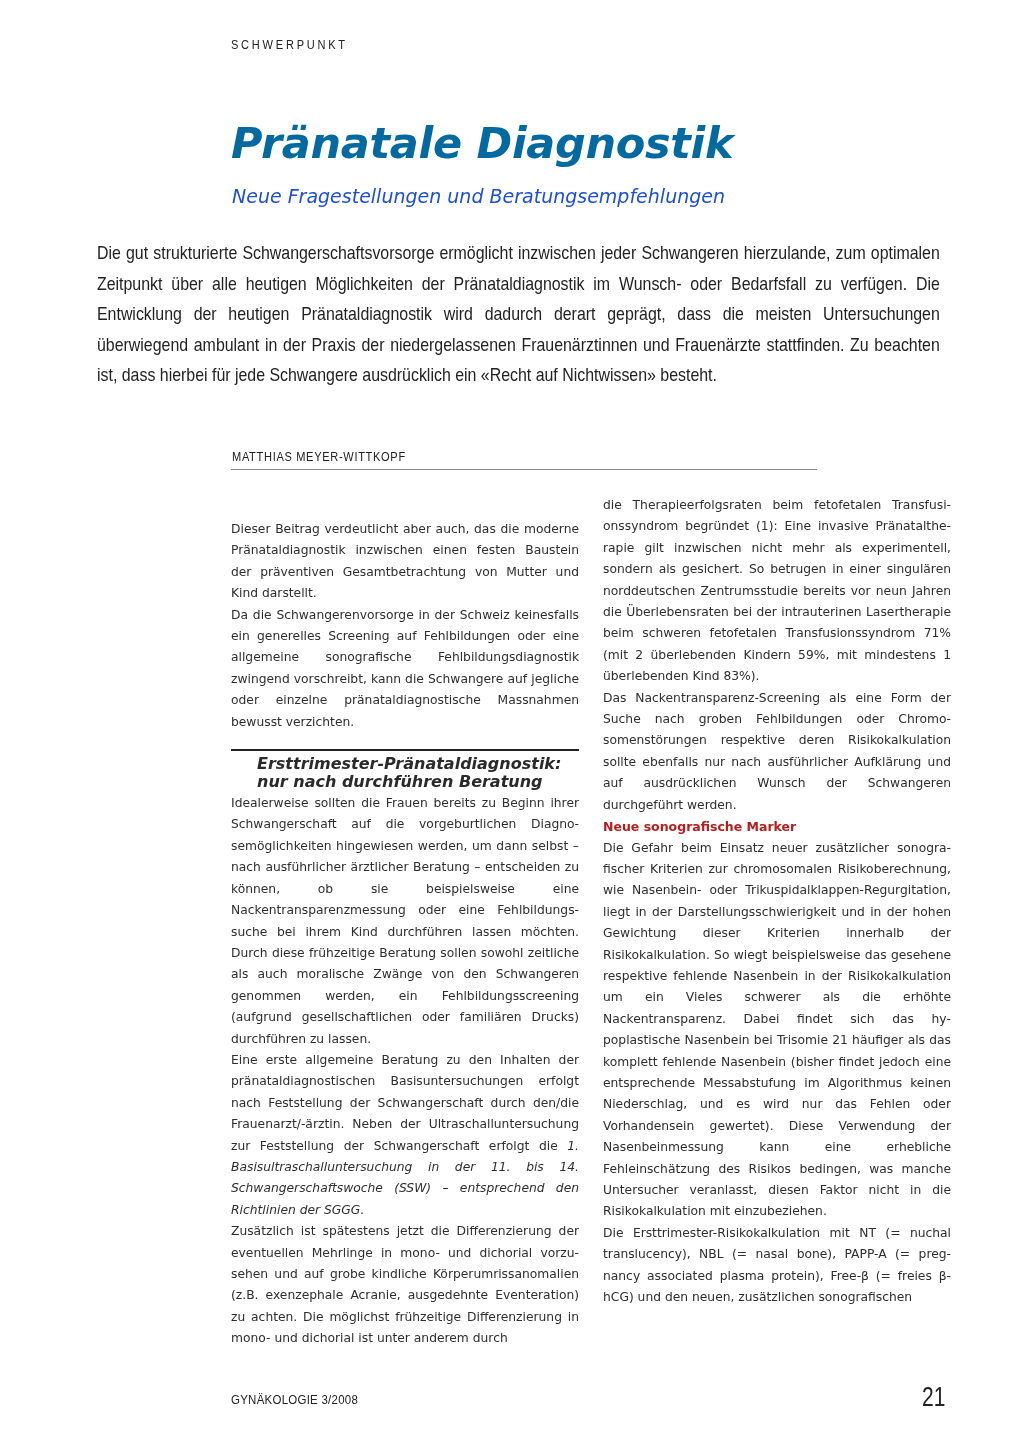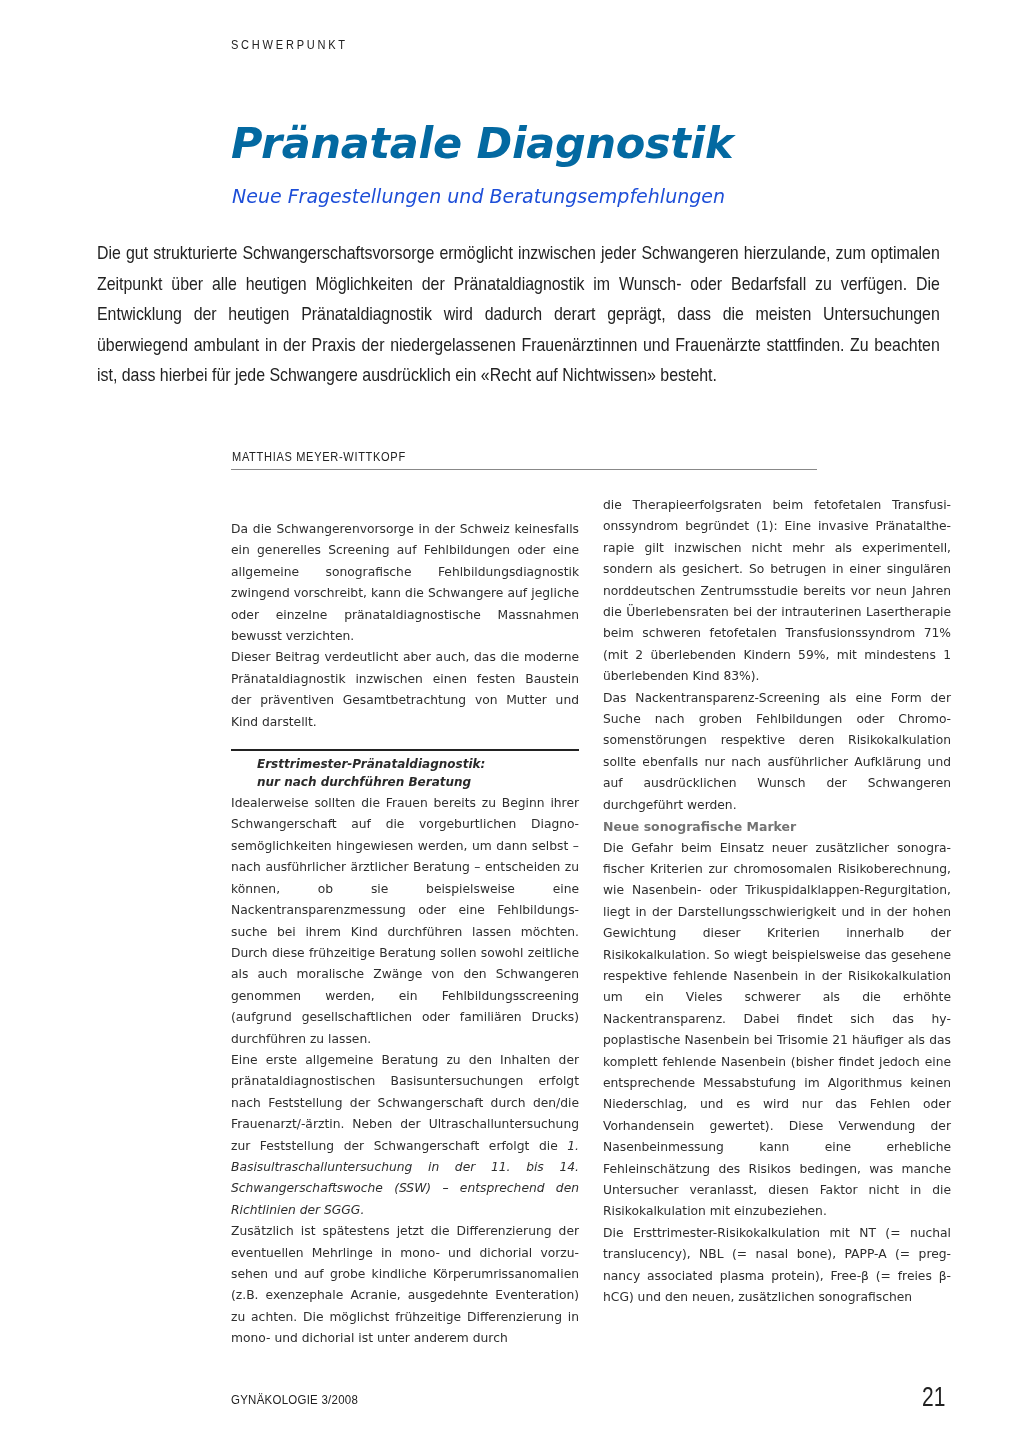--- a/index.html
+++ b/index.html
@@ -88,8 +88,8 @@
 <div class="author-rule"></div>
 
 <div class="col col-left">
+  <p>Dieser Beitrag verdeutlicht aber auch, das die mo­derne Pränataldiagnostik inzwischen einen festen Baustein der präventiven Gesamtbetrachtung von Mutter und Kind darstellt.</p>
   <p>Da die Schwangerenvorsorge in der Schweiz keines­falls ein generelles Screening auf Fehlbildungen oder eine allgemeine sonografische Fehlbildungsdiagnos­tik zwingend vorschreibt, kann die Schwangere auf jegliche oder einzelne pränataldiagnostische Mass­nahmen bewusst verzichten.</p>
-  <p>Dieser Beitrag verdeutlicht aber auch, das die mo­derne Pränataldiagnostik inzwischen einen festen Baustein der präventiven Gesamtbetrachtung von Mutter und Kind darstellt.</p>
   <div class="box-rule"></div>
   <div class="box-heading">
     <div>Ersttrimester-Pränataldiagnostik:</div>

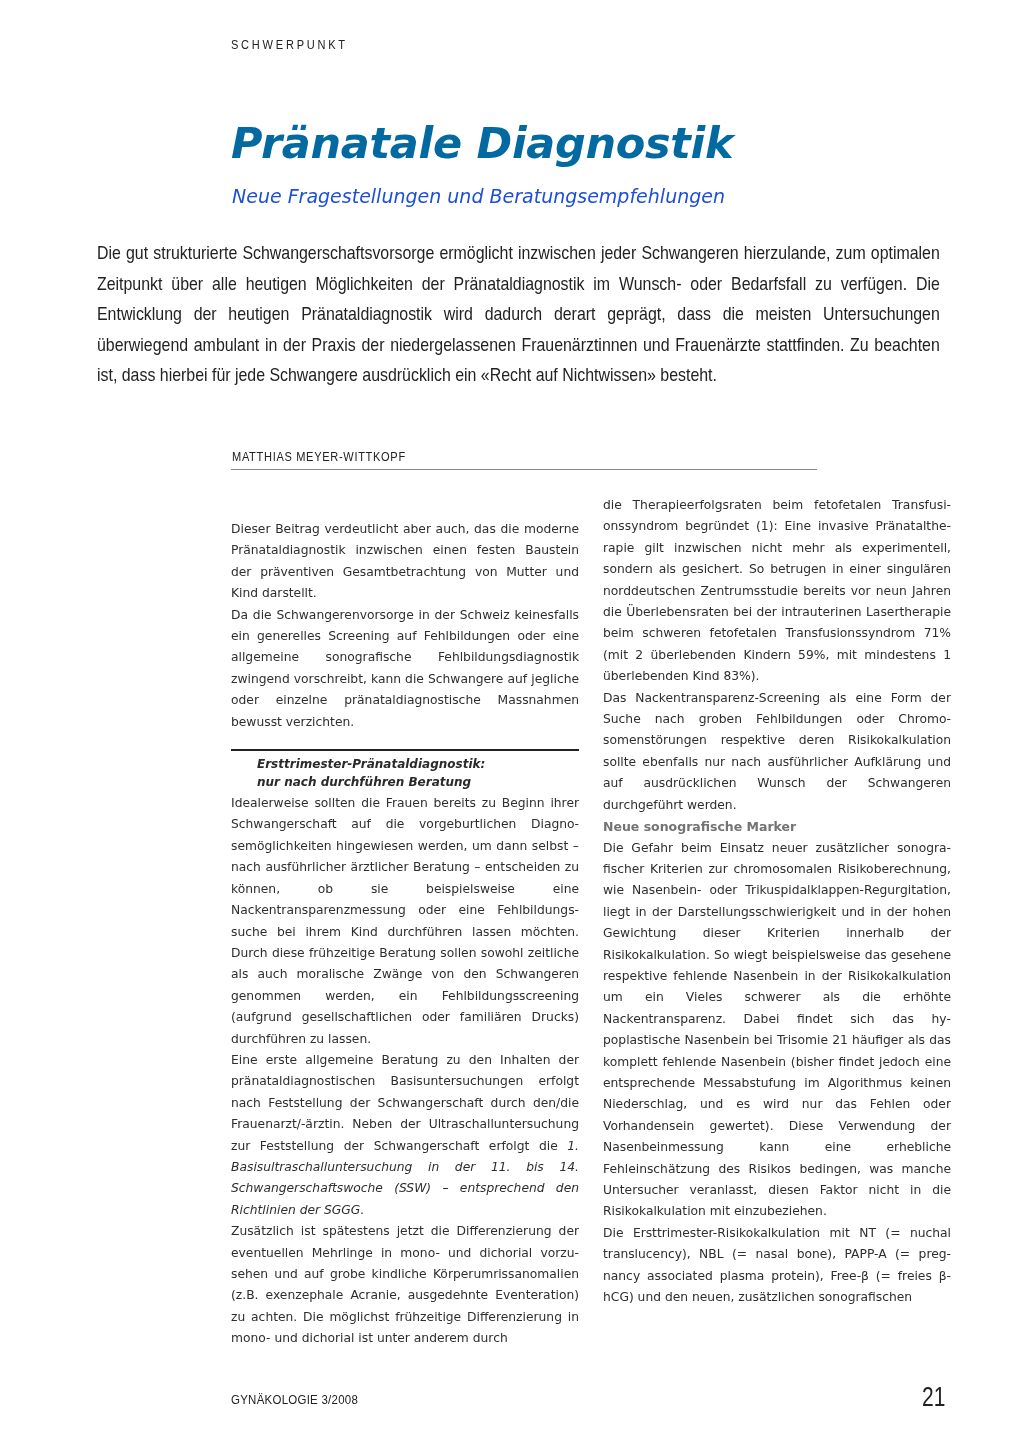--- a/index.html
+++ b/index.html
@@ -56,7 +56,7 @@
   }
   .box-heading {
     font-family: "DejaVu Sans", sans-serif; font-weight: bold; font-style: italic;
-    font-size: 12px; line-height: 18px; color: #2a2a2a;
+    font-size: 16px; line-height: 18px; color: #2a2a2a;
     padding-left: 26px; text-align: left; margin: 0 0 2px 0;
   }
   .sub-heading {

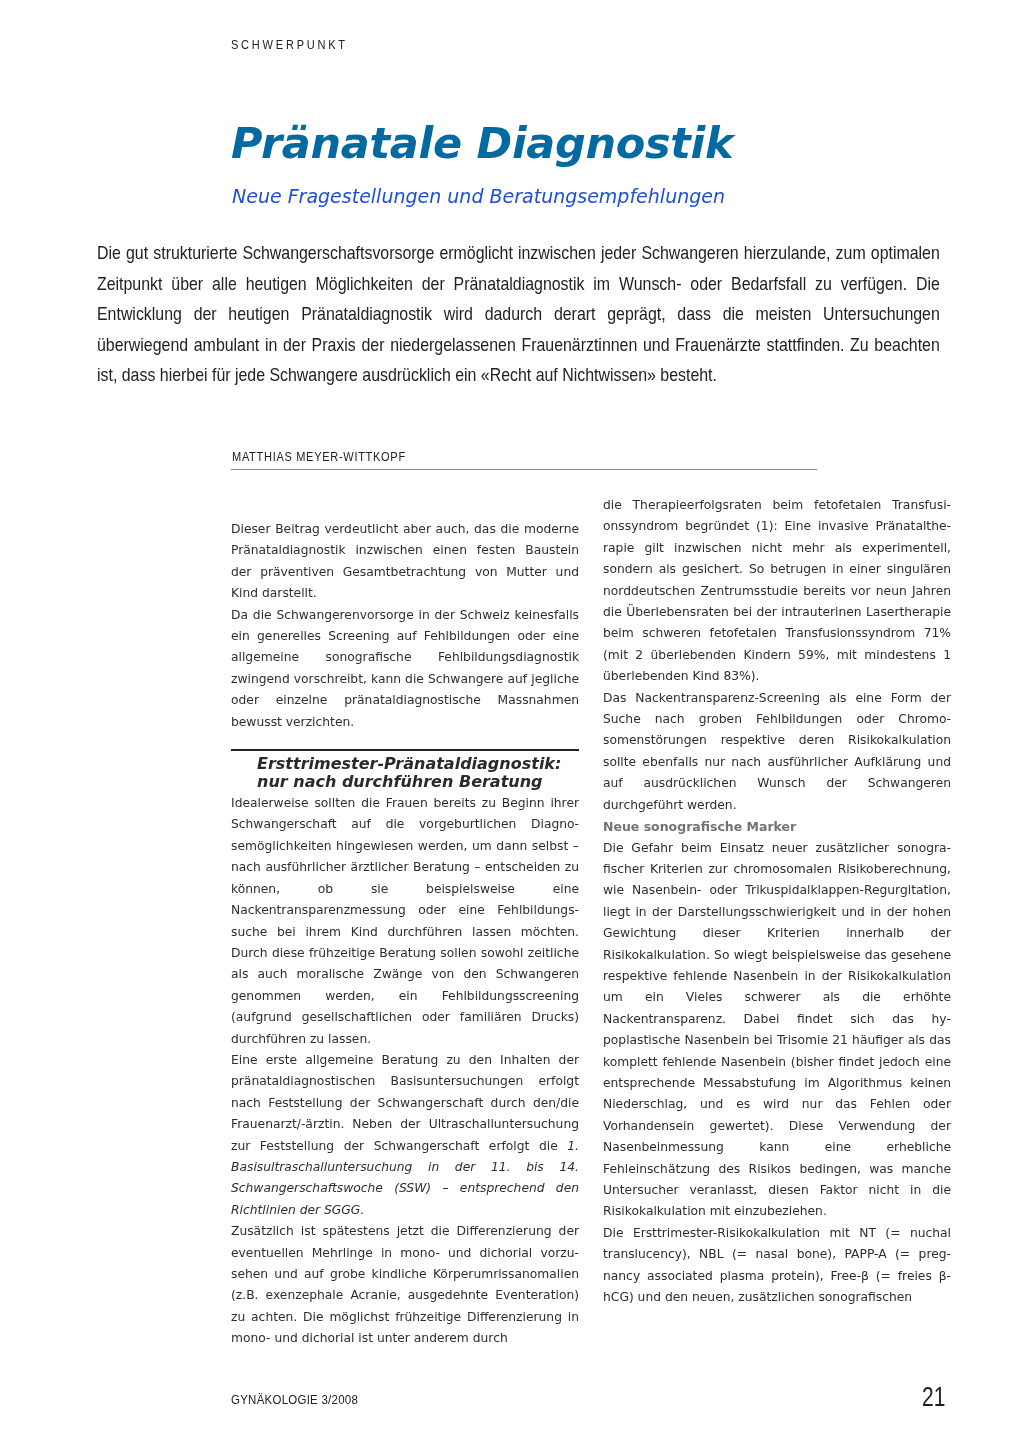--- a/index.html
+++ b/index.html
@@ -60,7 +60,7 @@
     padding-left: 26px; text-align: left; margin: 0 0 2px 0;
   }
   .sub-heading {
-    font-weight: bold; font-size: 12.5px; margin: 21px 0 0 0; color: #737373;
+    font-weight: bold; font-size: 12.5px; margin: 21px 0 0 0; color: #b91c1c;
     text-align: left;
   }
   .footer-left {

